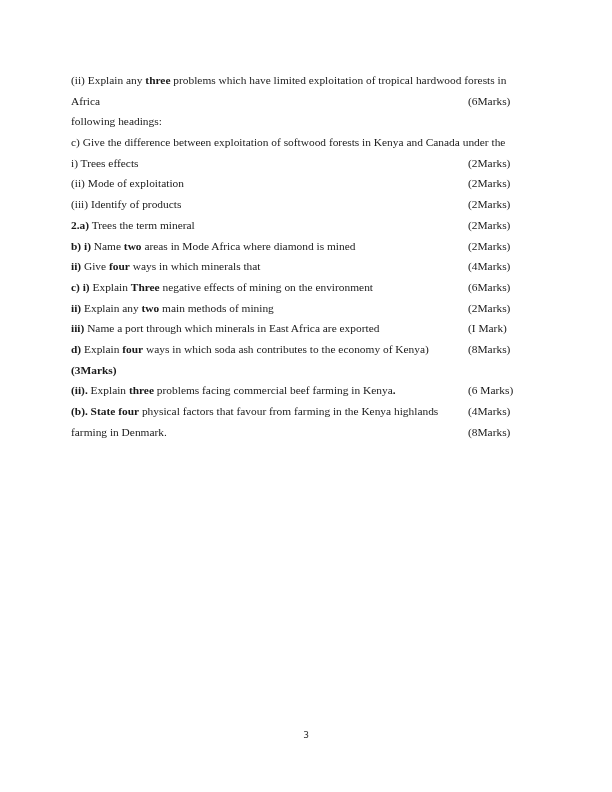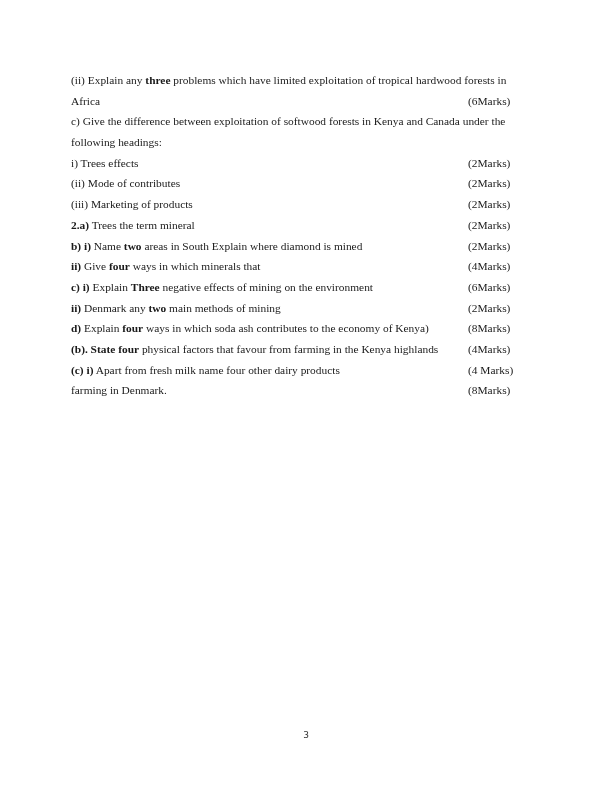--- a/index.html
+++ b/index.html
@@ -24,8 +24,8 @@
   <div class="content" id="content">
       <div class="line"><span>(ii) Explain any </span><b>three</b><span> problems which have limited exploitation of tropical hardwood forests in</span></div>
       <div class="line"><span>Africa</span><span class="marks">(6Marks)</span></div>
+      <div class="line"><span>following headings:</span></div>
       <div class="line"><span>c) Give the difference between exploitation of softwood forests in Kenya and Canada under the</span></div>
-      <div class="line"><span>following headings:</span></div>
       <div class="line"><span>i) Trees effects</span><span class="marks">(2Marks)</span></div>
       <div class="line"><span>(ii) Mode of contributes</span><span class="marks">(2Marks)</span></div>
       <div class="line"><span>(iii) Marketing of products</span><span class="marks">(2Marks)</span></div>

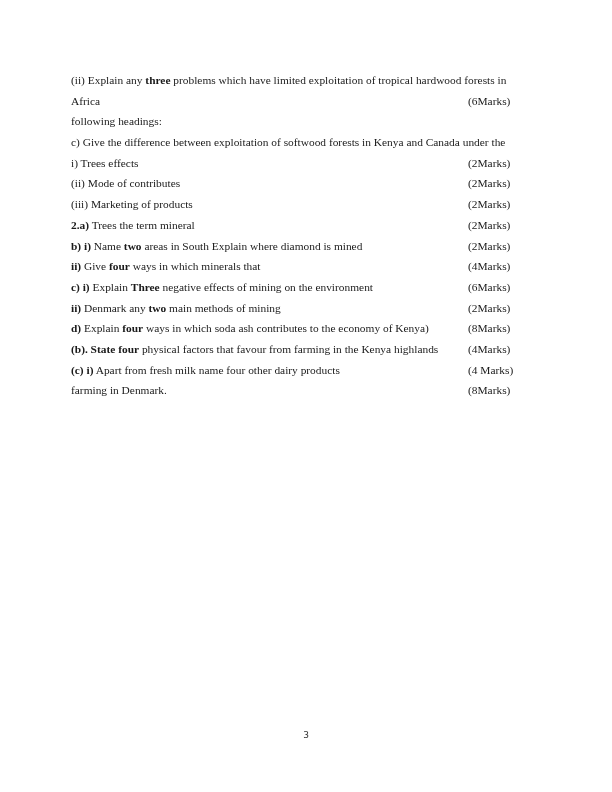--- a/index.html
+++ b/index.html
@@ -27,7 +27,7 @@
       <div class="line"><span>following headings:</span></div>
       <div class="line"><span>c) Give the difference between exploitation of softwood forests in Kenya and Canada under the</span></div>
       <div class="line"><span>i) Trees effects</span><span class="marks">(2Marks)</span></div>
-      <div class="line"><span>(ii) Mode of contributes</span><span class="marks">(2Marks)</span></div>
+      <div class="line"><span>(ii) Mode of exploitation</span><span class="marks">(2Marks)</span></div>
       <div class="line"><span>(iii) Marketing of products</span><span class="marks">(2Marks)</span></div>
       <div class="line"><b>2.a)</b><span> Trees the term mineral</span><span class="marks">(2Marks)</span></div>
       <div class="line"><b>b) i)</b><span> Name </span><b>two</b><span> areas in South Explain where diamond is mined</span><span class="marks">(2Marks)</span></div>

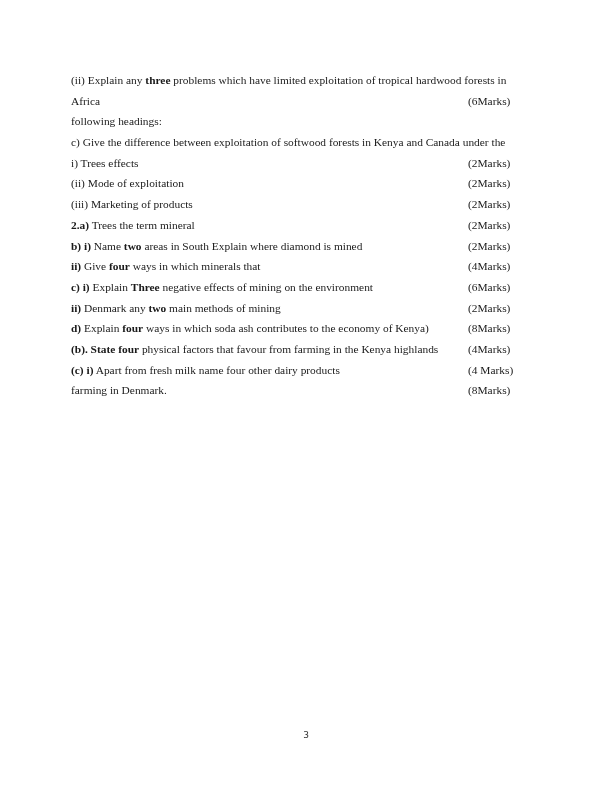--- a/index.html
+++ b/index.html
@@ -28,7 +28,7 @@
       <div class="line"><span>c) Give the difference between exploitation of softwood forests in Kenya and Canada under the</span></div>
       <div class="line"><span>i) Trees effects</span><span class="marks">(2Marks)</span></div>
       <div class="line"><span>(ii) Mode of exploitation</span><span class="marks">(2Marks)</span></div>
-      <div class="line"><span>(iii) Marketing of products</span><span class="marks">(2Marks)</span></div>
+      <div class="line"><span>(iii) Identify of products</span><span class="marks">(2Marks)</span></div>
       <div class="line"><b>2.a)</b><span> Trees the term mineral</span><span class="marks">(2Marks)</span></div>
       <div class="line"><b>b) i)</b><span> Name </span><b>two</b><span> areas in South Explain where diamond is mined</span><span class="marks">(2Marks)</span></div>
       <div class="line"><b>ii)</b><span> Give </span><b>four</b><span> ways in which minerals that</span><span class="marks">(4Marks)</span></div>

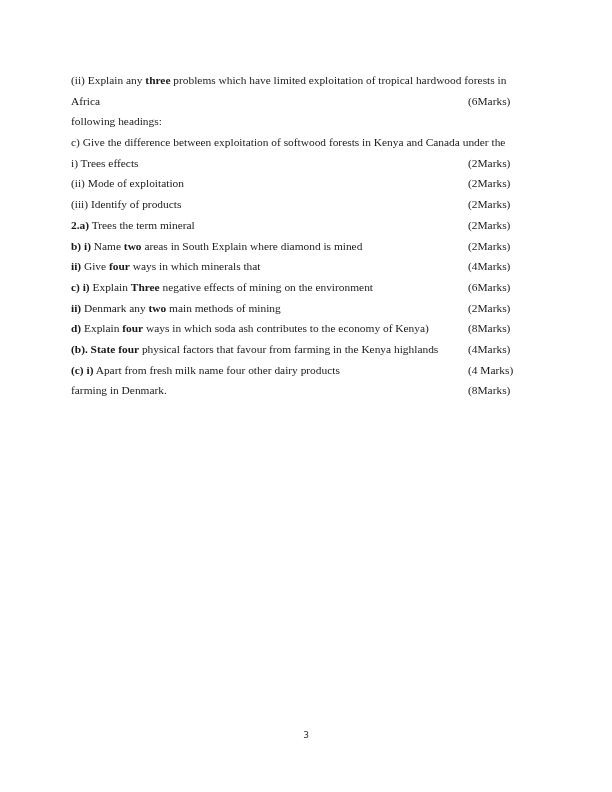--- a/index.html
+++ b/index.html
@@ -30,7 +30,7 @@
       <div class="line"><span>(ii) Mode of exploitation</span><span class="marks">(2Marks)</span></div>
       <div class="line"><span>(iii) Identify of products</span><span class="marks">(2Marks)</span></div>
       <div class="line"><b>2.a)</b><span> Trees the term mineral</span><span class="marks">(2Marks)</span></div>
-      <div class="line"><b>b) i)</b><span> Name </span><b>two</b><span> areas in South Explain where diamond is mined</span><span class="marks">(2Marks)</span></div>
+      <div class="line"><b>b) i)</b><span> Name </span><b>two</b><span> areas in Mode Africa where diamond is mined</span><span class="marks">(2Marks)</span></div>
       <div class="line"><b>ii)</b><span> Give </span><b>four</b><span> ways in which minerals that</span><span class="marks">(4Marks)</span></div>
       <div class="line"><b>c) i)</b><span> Explain </span><b>Three</b><span> negative effects of mining on the environment</span><span class="marks">(6Marks)</span></div>
       <div class="line"><b>ii)</b><span> Denmark any </span><b>two</b><span> main methods of mining</span><span class="marks">(2Marks)</span></div>

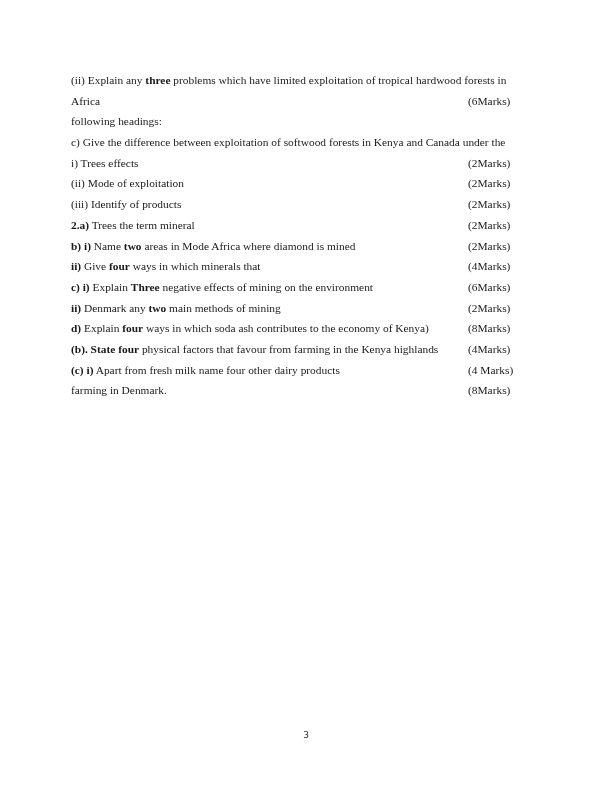--- a/index.html
+++ b/index.html
@@ -33,7 +33,7 @@
       <div class="line"><b>b) i)</b><span> Name </span><b>two</b><span> areas in Mode Africa where diamond is mined</span><span class="marks">(2Marks)</span></div>
       <div class="line"><b>ii)</b><span> Give </span><b>four</b><span> ways in which minerals that</span><span class="marks">(4Marks)</span></div>
       <div class="line"><b>c) i)</b><span> Explain </span><b>Three</b><span> negative effects of mining on the environment</span><span class="marks">(6Marks)</span></div>
-      <div class="line"><b>ii)</b><span> Denmark any </span><b>two</b><span> main methods of mining</span><span class="marks">(2Marks)</span></div>
+      <div class="line"><b>ii)</b><span> Explain any </span><b>two</b><span> main methods of mining</span><span class="marks">(2Marks)</span></div>
       <div class="line"><b>d)</b><span> Explain </span><b>four</b><span> ways in which soda ash contributes to the economy of Kenya)</span><span class="marks">(8Marks)</span></div>
       <div class="line"><b>(b). State four</b><span> physical factors that favour from farming in the Kenya highlands</span><span class="marks">(4Marks)</span></div>
       <div class="line"><b>(c) i)</b><span> Apart from fresh milk name four other dairy products</span><span class="marks">(4 Marks)</span></div>

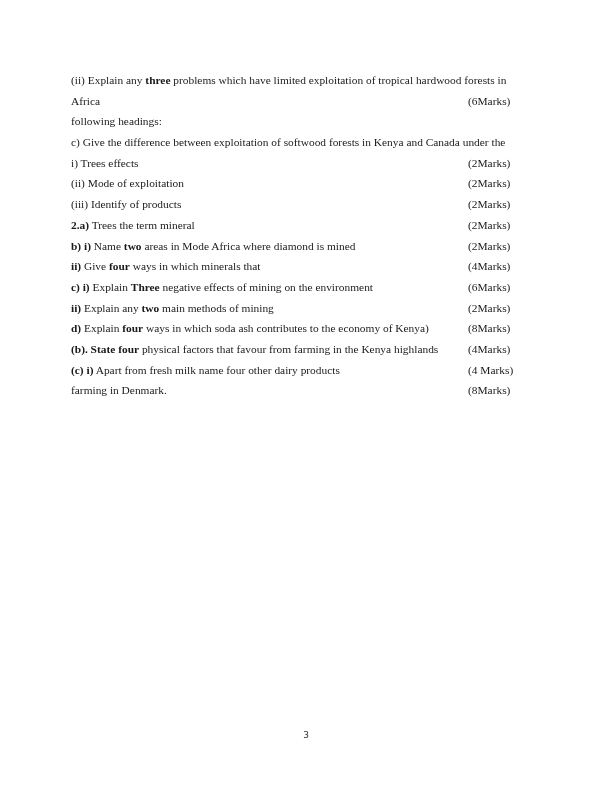--- a/index.html
+++ b/index.html
@@ -34,6 +34,7 @@
       <div class="line"><b>ii)</b><span> Give </span><b>four</b><span> ways in which minerals that</span><span class="marks">(4Marks)</span></div>
       <div class="line"><b>c) i)</b><span> Explain </span><b>Three</b><span> negative effects of mining on the environment</span><span class="marks">(6Marks)</span></div>
       <div class="line"><b>ii)</b><span> Explain any </span><b>two</b><span> main methods of mining</span><span class="marks">(2Marks)</span></div>
+      <div class="line"><b>iii)</b><span> Name a port through which minerals in East Africa are exported</span><span class="marks">(I Mark)</span></div>
       <div class="line"><b>d)</b><span> Explain </span><b>four</b><span> ways in which soda ash contributes to the economy of Kenya)</span><span class="marks">(8Marks)</span></div>
       <div class="line"><b>(b). State four</b><span> physical factors that favour from farming in the Kenya highlands</span><span class="marks">(4Marks)</span></div>
       <div class="line"><b>(c) i)</b><span> Apart from fresh milk name four other dairy products</span><span class="marks">(4 Marks)</span></div>

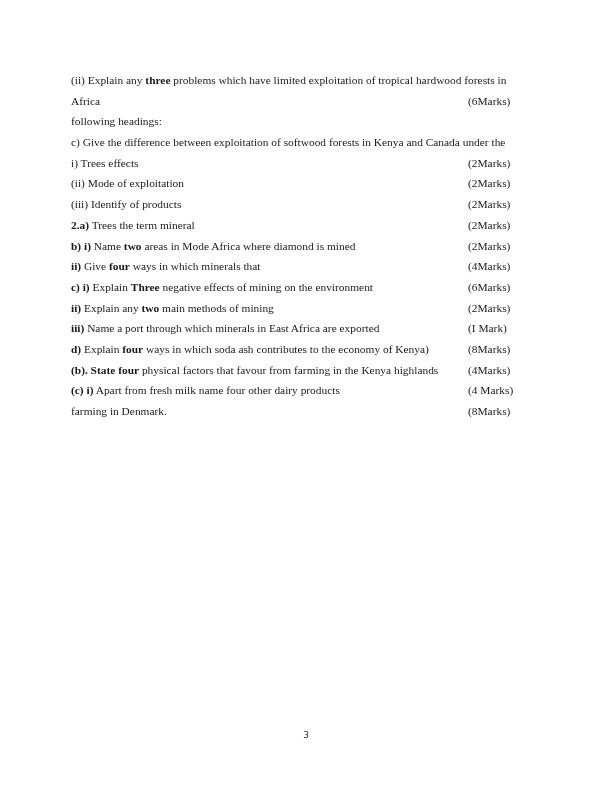--- a/index.html
+++ b/index.html
@@ -36,6 +36,7 @@
       <div class="line"><b>ii)</b><span> Explain any </span><b>two</b><span> main methods of mining</span><span class="marks">(2Marks)</span></div>
       <div class="line"><b>iii)</b><span> Name a port through which minerals in East Africa are exported</span><span class="marks">(I Mark)</span></div>
       <div class="line"><b>d)</b><span> Explain </span><b>four</b><span> ways in which soda ash contributes to the economy of Kenya)</span><span class="marks">(8Marks)</span></div>
+      <div class="line"><b>(3Marks)</b></div>
       <div class="line"><b>(b). State four</b><span> physical factors that favour from farming in the Kenya highlands</span><span class="marks">(4Marks)</span></div>
       <div class="line"><b>(c) i)</b><span> Apart from fresh milk name four other dairy products</span><span class="marks">(4 Marks)</span></div>
       <div class="line"><span>farming in Denmark.</span><span class="marks">(8Marks)</span></div>

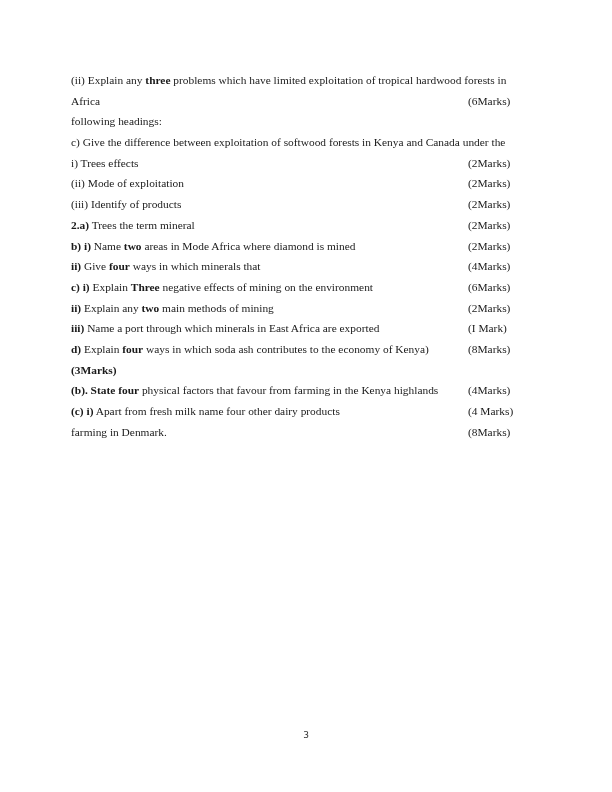--- a/index.html
+++ b/index.html
@@ -37,6 +37,7 @@
       <div class="line"><b>iii)</b><span> Name a port through which minerals in East Africa are exported</span><span class="marks">(I Mark)</span></div>
       <div class="line"><b>d)</b><span> Explain </span><b>four</b><span> ways in which soda ash contributes to the economy of Kenya)</span><span class="marks">(8Marks)</span></div>
       <div class="line"><b>(3Marks)</b></div>
+      <div class="line"><b>(ii).</b><span> Explain </span><b>three</b><span> problems facing commercial beef farming in Kenya</span><b>.</b><span class="marks">(6 Marks)</span></div>
       <div class="line"><b>(b). State four</b><span> physical factors that favour from farming in the Kenya highlands</span><span class="marks">(4Marks)</span></div>
       <div class="line"><b>(c) i)</b><span> Apart from fresh milk name four other dairy products</span><span class="marks">(4 Marks)</span></div>
       <div class="line"><span>farming in Denmark.</span><span class="marks">(8Marks)</span></div>

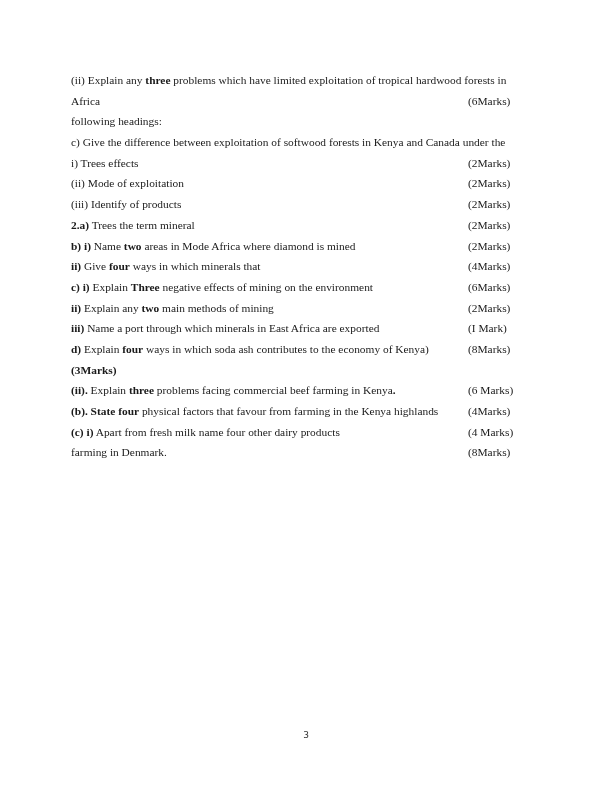--- a/index.html
+++ b/index.html
@@ -39,7 +39,6 @@
       <div class="line"><b>(3Marks)</b></div>
       <div class="line"><b>(ii).</b><span> Explain </span><b>three</b><span> problems facing commercial beef farming in Kenya</span><b>.</b><span class="marks">(6 Marks)</span></div>
       <div class="line"><b>(b). State four</b><span> physical factors that favour from farming in the Kenya highlands</span><span class="marks">(4Marks)</span></div>
-      <div class="line"><b>(c) i)</b><span> Apart from fresh milk name four other dairy products</span><span class="marks">(4 Marks)</span></div>
       <div class="line"><span>farming in Denmark.</span><span class="marks">(8Marks)</span></div>
     </div>
   <div class="pageno">3</div>

